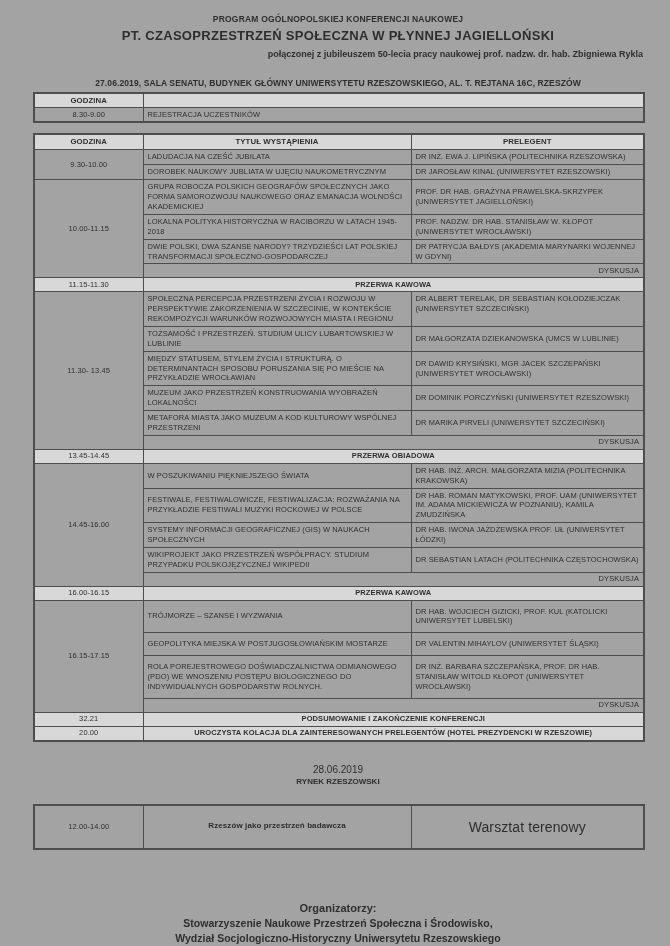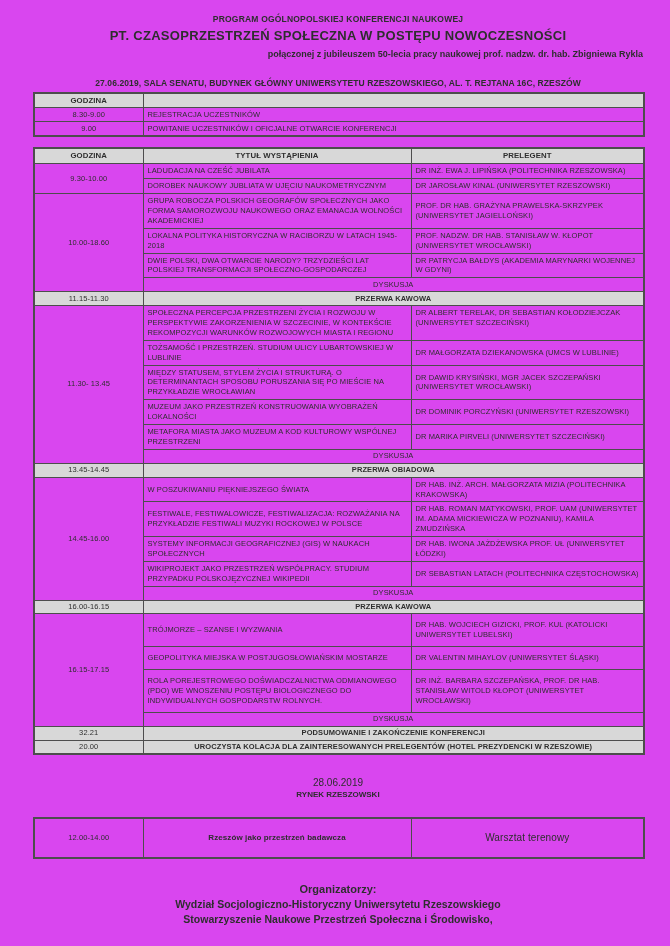--- a/index.html
+++ b/index.html
@@ -8,7 +8,7 @@
     width:670px;height:946px;
     box-sizing:border-box;
     padding:14px 27px 0 33px;
-    background:#d946ef;
+    background:#a3a3a3;
     color:#2e2e2e;
     font-family:"Liberation Sans", sans-serif;
     overflow:hidden;

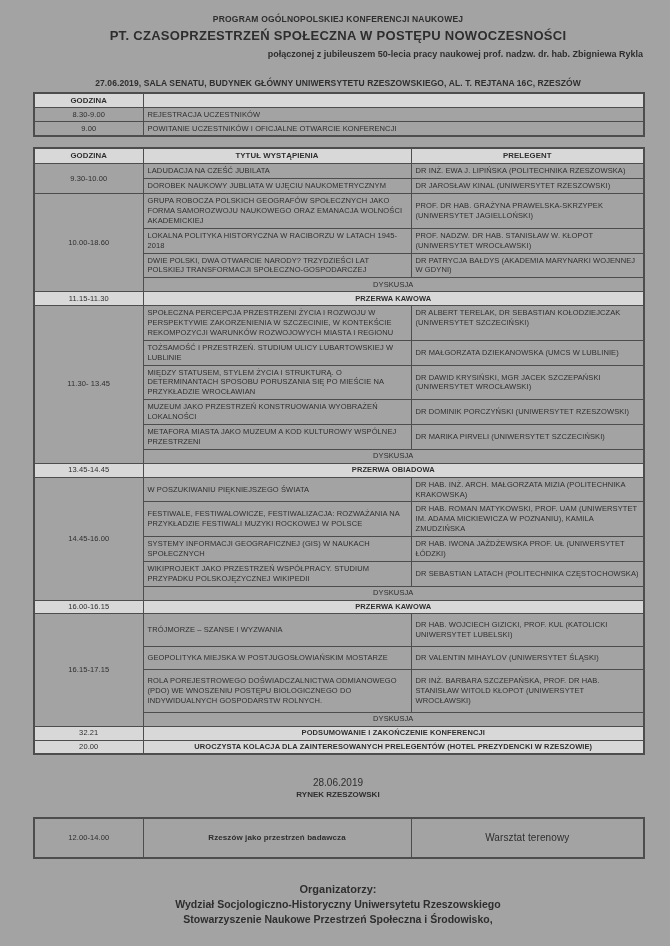--- a/index.html
+++ b/index.html
@@ -48,7 +48,7 @@
 <div class="page">
 
   <div class="center title1">PROGRAM OGÓLNOPOLSKIEJ KONFERENCJI NAUKOWEJ</div>
-  <div class="center title2">PT. CZASOPRZESTRZEŃ SPOŁECZNA W POSTĘPU NOWOCZESNOŚCI</div>
+  <div class="center title2">PT. CZASOPRZESTRZEŃ SPOŁECZNA W PŁYNNEJ JAGIELLOŃSKI</div>
   <div class="center title3">połączonej z jubileuszem 50-lecia pracy naukowej prof. nadzw. dr. hab. Zbigniewa Rykla</div>
 
   <div class="center dateline">27.06.2019, SALA SENATU, BUDYNEK GŁÓWNY UNIWERSYTETU RZESZOWSKIEGO, AL. T. REJTANA 16C, RZESZÓW</div>

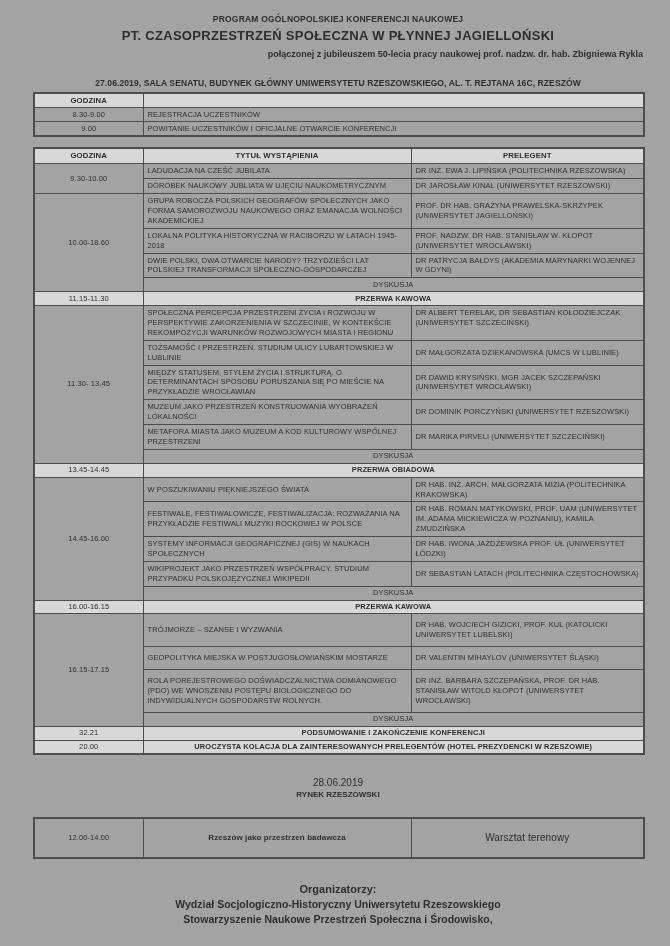--- a/index.html
+++ b/index.html
@@ -67,10 +67,6 @@
       <td class="time-cell">8.30-9.00</td>
       <td>REJESTRACJA UCZESTNIKÓW</td>
     </tr>
-    <tr>
-      <td class="time-cell">9.00</td>
-      <td>POWITANIE UCZESTNIKÓW I OFICJALNE OTWARCIE KONFERENCJI</td>
-    </tr>
   </tbody>
     </table>
 

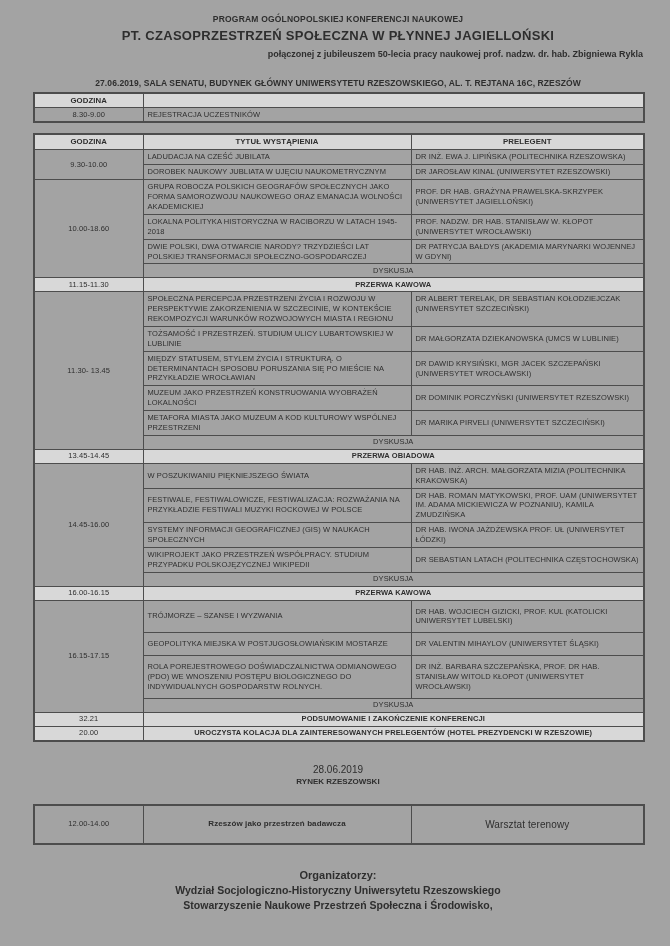--- a/index.html
+++ b/index.html
@@ -94,7 +94,7 @@
     </tr>
 
     <tr>
-      <td class="time-cell" rowspan="4">10.00-18.60</td>
+      <td class="time-cell" rowspan="4">10.00-11.15</td>
       <td>GRUPA ROBOCZA POLSKICH GEOGRAFÓW SPOŁECZNYCH JAKO FORMA SAMOROZWOJU NAUKOWEGO ORAZ EMANACJA WOLNOŚCI AKADEMICKIEJ</td>
       <td>PROF. DR HAB. GRAŻYNA PRAWELSKA-SKRZYPEK (UNIWERSYTET JAGIELLOŃSKI)</td>
     </tr>

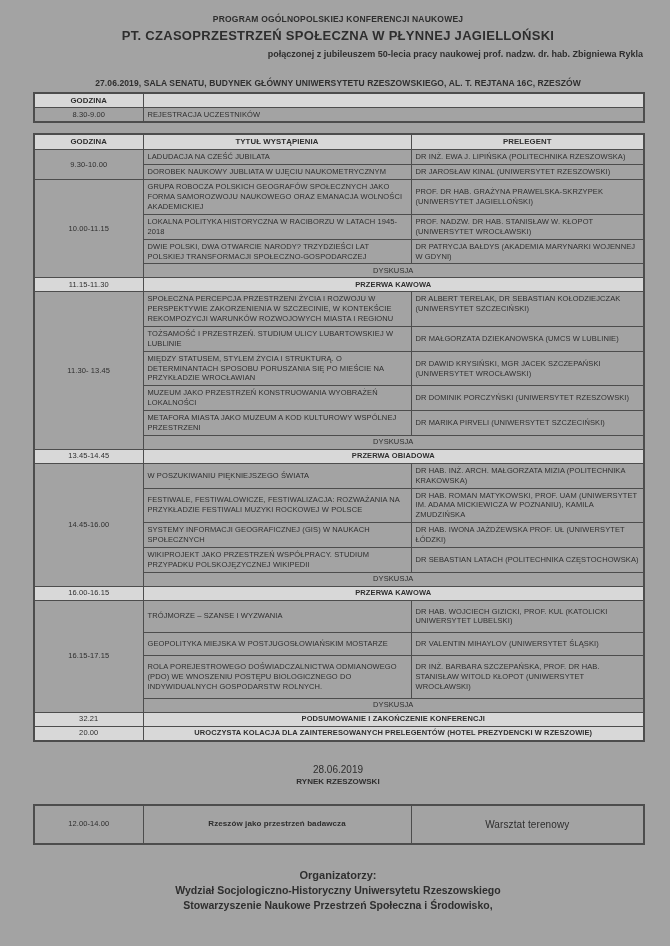--- a/index.html
+++ b/index.html
@@ -103,7 +103,7 @@
       <td>PROF. NADZW. DR HAB. STANISŁAW W. KŁOPOT (UNIWERSYTET WROCŁAWSKI)</td>
     </tr>
     <tr>
-      <td>DWIE POLSKI, DWA OTWARCIE NARODY? TRZYDZIEŚCI LAT POLSKIEJ TRANSFORMACJI SPOŁECZNO-GOSPODARCZEJ</td>
+      <td>DWIE POLSKI, DWA SZANSE NARODY? TRZYDZIEŚCI LAT POLSKIEJ TRANSFORMACJI SPOŁECZNO-GOSPODARCZEJ</td>
       <td>DR PATRYCJA BAŁDYS (AKADEMIA MARYNARKI WOJENNEJ W GDYNI)</td>
     </tr>
     <tr>

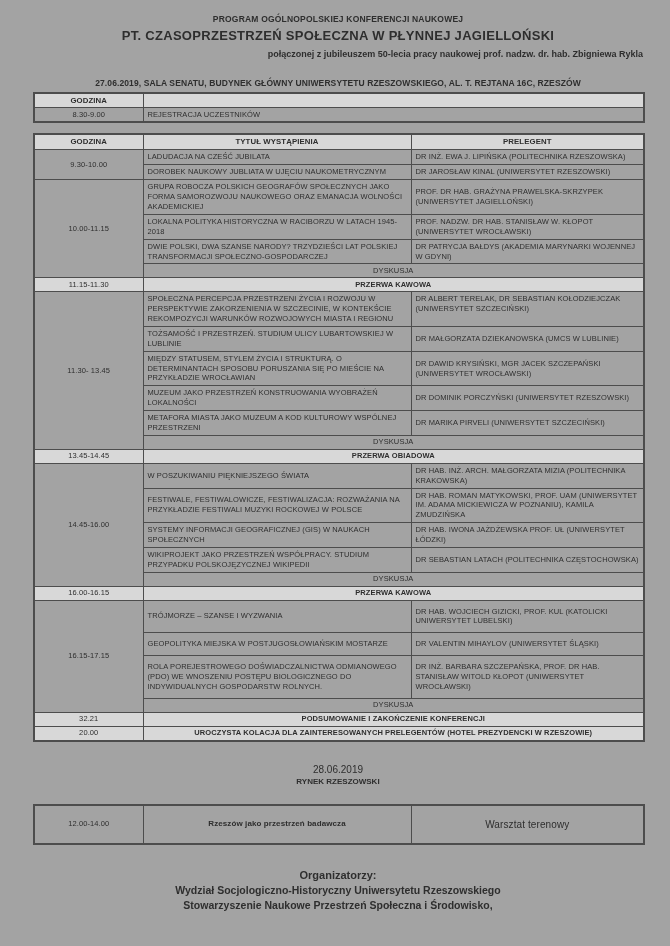--- a/index.html
+++ b/index.html
@@ -24,7 +24,7 @@
      padding:2px 4px;vertical-align:middle;word-wrap:break-word;}
   .th{background:#d8d8d8;font-weight:bold;text-align:center;font-size:7.8px;padding:2px 3px;}
   .time-cell{text-align:center;white-space:nowrap;padding:1px 18px;}
-  .dyskusja-cell{text-align:center;padding:1.5px 4px;}
+  .dyskusja-cell{text-align:right;padding:1.5px 4px;}
   .break-row td{background:#d8d8d8;}
   .break-label{text-align:center;font-weight:bold;padding:1.5px 4px;}
   .intro-table td{padding:1.5px 4px;}

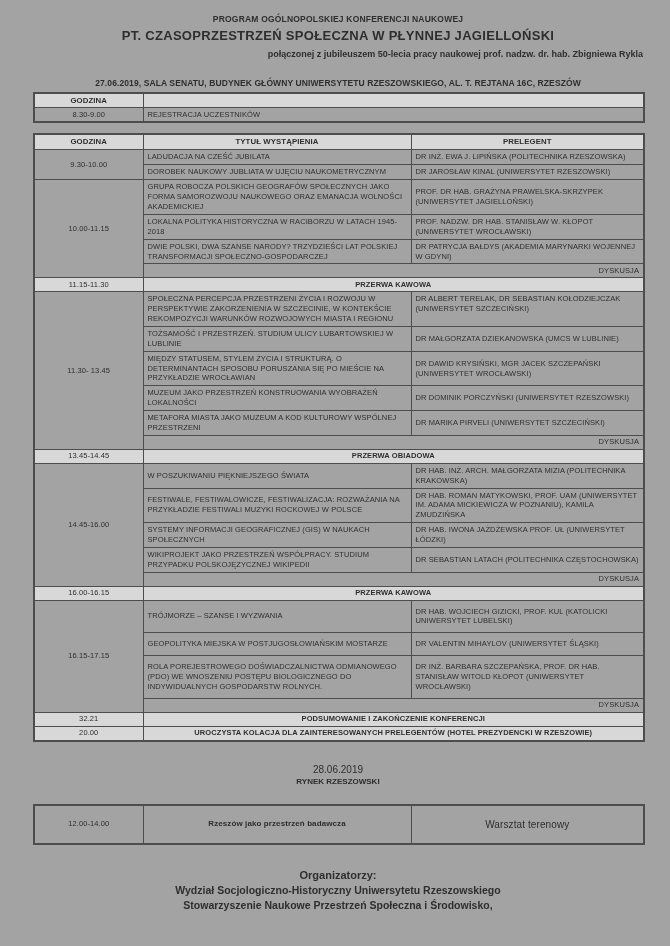--- a/index.html
+++ b/index.html
@@ -35,7 +35,7 @@
   .day2-venue{font-size:8px;font-weight:bold;margin:0 0 18px 0;}
   .day2-table td{padding:12px 23px;}
   .day2-title{text-align:center;font-weight:bold;font-size:8px;}
-  .day2-note{text-align:center;font-size:10px;}
+  .day2-note{text-align:center;font-size:14px;}
   .footer{margin-top:24px;}
   .footer-heading{font-size:11px;font-weight:bold;margin:0 0 3px 0;}
   .footer-line{font-size:10.5px;font-weight:bold;margin:0 0 3px 0;}

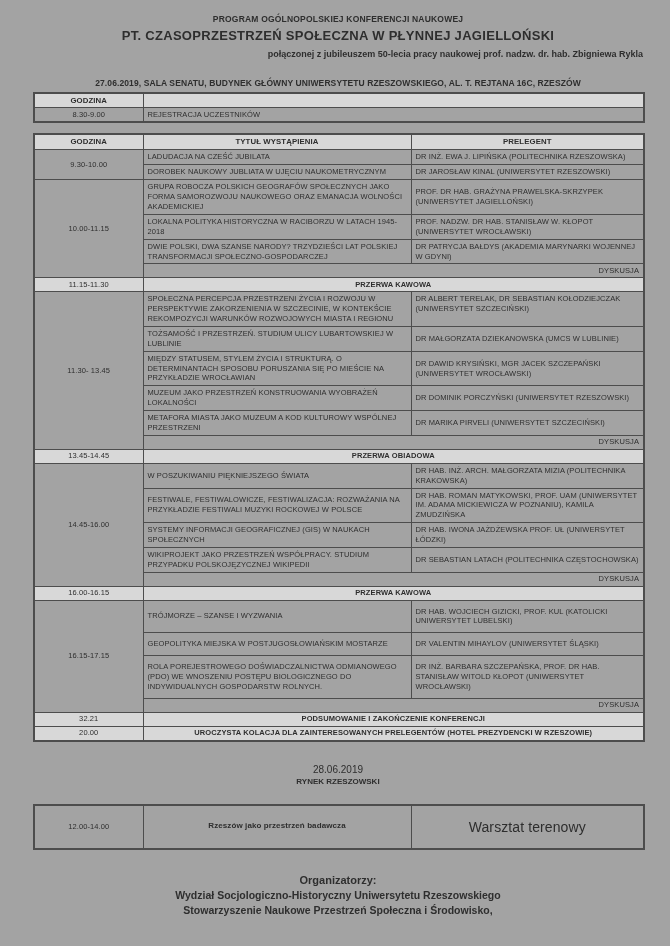--- a/index.html
+++ b/index.html
@@ -36,7 +36,7 @@
   .day2-table td{padding:12px 23px;}
   .day2-title{text-align:center;font-weight:bold;font-size:8px;}
   .day2-note{text-align:center;font-size:14px;}
-  .footer{margin-top:24px;}
+  .footer{margin-top:52px;}
   .footer-heading{font-size:11px;font-weight:bold;margin:0 0 3px 0;}
   .footer-line{font-size:10.5px;font-weight:bold;margin:0 0 3px 0;}
   col.c-time{width:109px;} col.c-title{width:268px;} col.c-speaker{width:233px;}

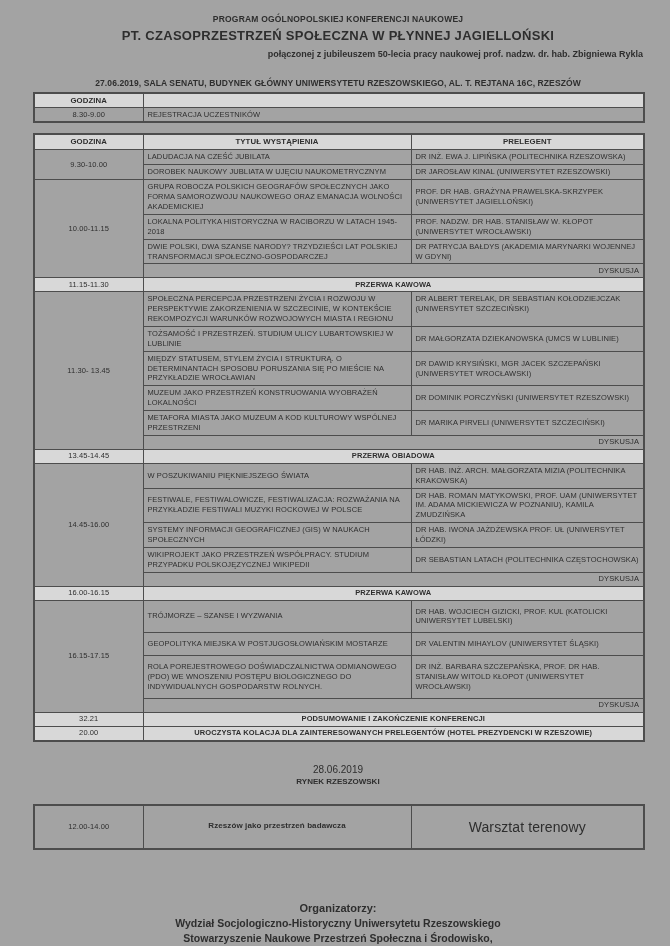--- a/index.html
+++ b/index.html
@@ -220,8 +220,8 @@
 
   <div class="footer center">
     <div class="footer-heading">Organizatorzy:</div>
+    <div class="footer-line">Stowarzyszenie Naukowe Przestrzeń Społeczna i Środowisko,</div>
     <div class="footer-line">Wydział Socjologiczno-Historyczny Uniwersytetu Rzeszowskiego</div>
-    <div class="footer-line">Stowarzyszenie Naukowe Przestrzeń Społeczna i Środowisko,</div>
   </div>
 
 </div>

